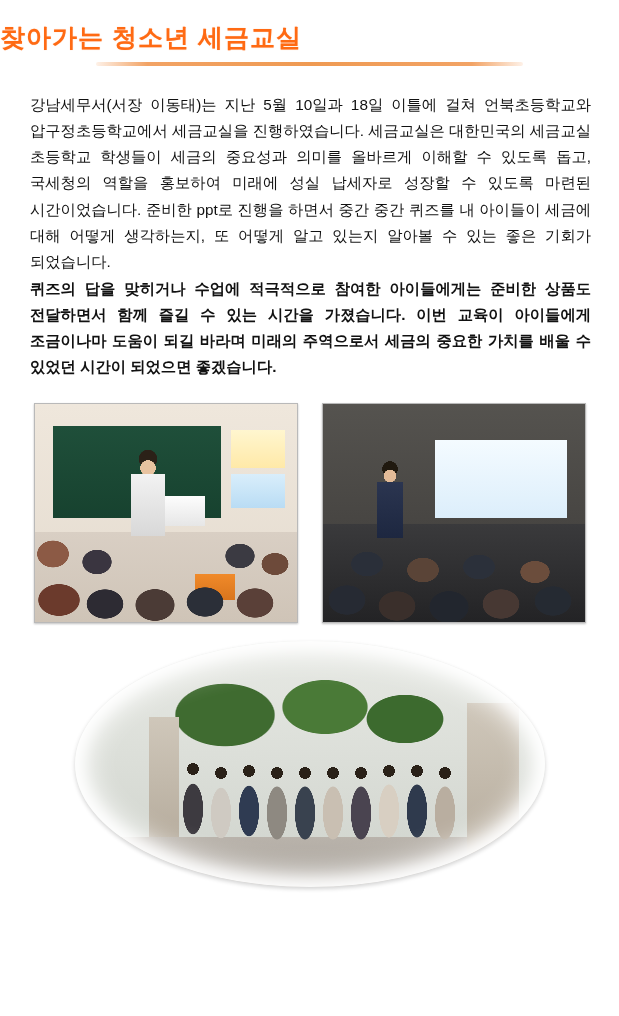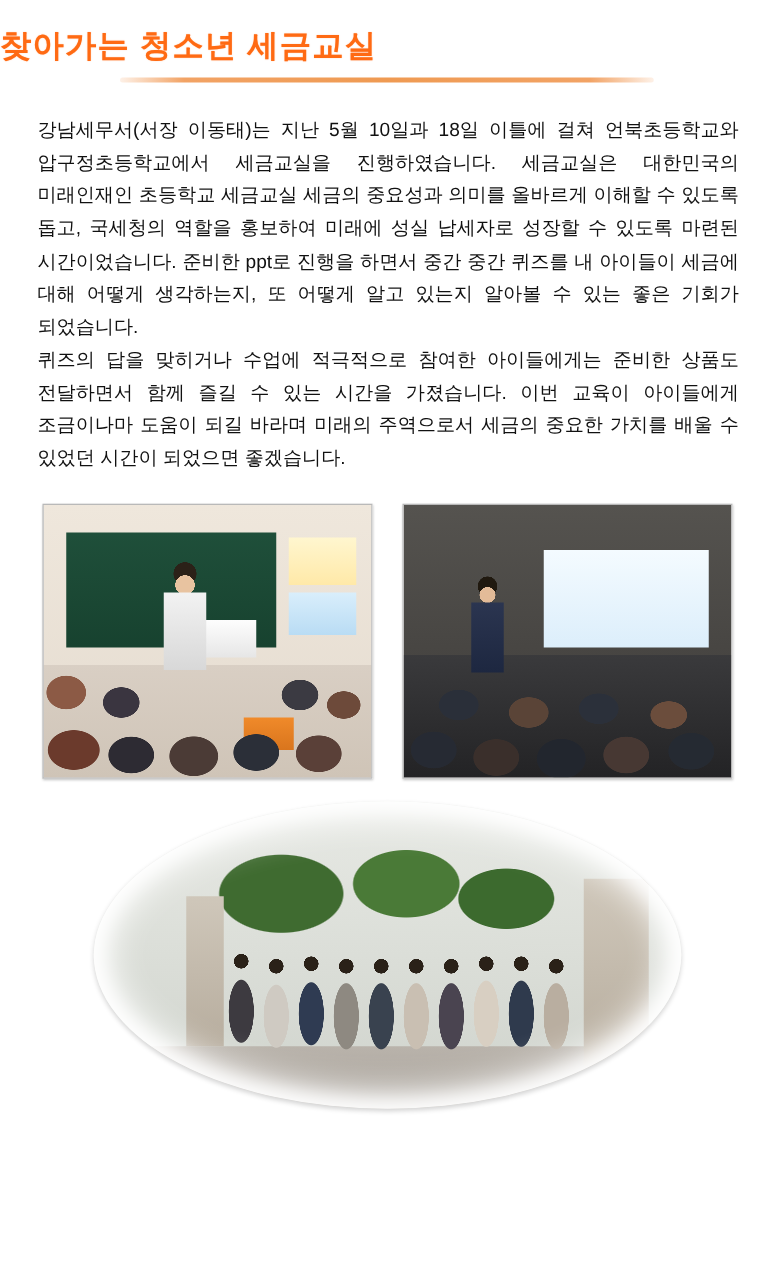--- a/index.html
+++ b/index.html
@@ -214,7 +214,7 @@
   </div>
 
   <div class="body-copy">
-    <p>강남세무서(서장 이동태)는 지난 5월 10일과 18일 이틀에 걸쳐 언북초등학교와 압구정초등학교에서 세금교실을 진행하였습니다. 세금교실은 대한민국의 미래인재인 초등학교 세금교실 세금의 중요성과 의미를 올바르게 이해할 수 있도록 돕고, 국세청의 역할을 홍보하여 미래에 성실 납세자로 성장할 수 있도록 마련된 시간이었습니다. 준비한 ppt로 진행을 하면서 중간 중간 퀴즈를 내 아이들이 세금에 대해 어떻게 생각하는지, 또 어떻게 알고 있는지 알아볼 수 있는 좋은 기회가 되었습니다.</p>
+    <p>강남세무서(서장 이동태)는 지난 5월 10일과 18일 이틀에 걸쳐 언북초등학교와 압구정초등학교에서 세금교실을 진행하였습니다. 세금교실은 대한민국의 세금교실 초등학교 학생들이 세금의 중요성과 의미를 올바르게 이해할 수 있도록 돕고, 국세청의 역할을 홍보하여 미래에 성실 납세자로 성장할 수 있도록 마련된 시간이었습니다. 준비한 ppt로 진행을 하면서 중간 중간 퀴즈를 내 아이들이 세금에 대해 어떻게 생각하는지, 또 어떻게 알고 있는지 알아볼 수 있는 좋은 기회가 되었습니다.</p>
     <p>퀴즈의 답을 맞히거나 수업에 적극적으로 참여한 아이들에게는 준비한 상품도 전달하면서 함께 즐길 수 있는 시간을 가졌습니다. 이번 교육이 아이들에게 조금이나마 도움이 되길 바라며 미래의 주역으로서 세금의 중요한 가치를 배울 수 있었던 시간이 되었으면 좋겠습니다.</p>
   </div>
 

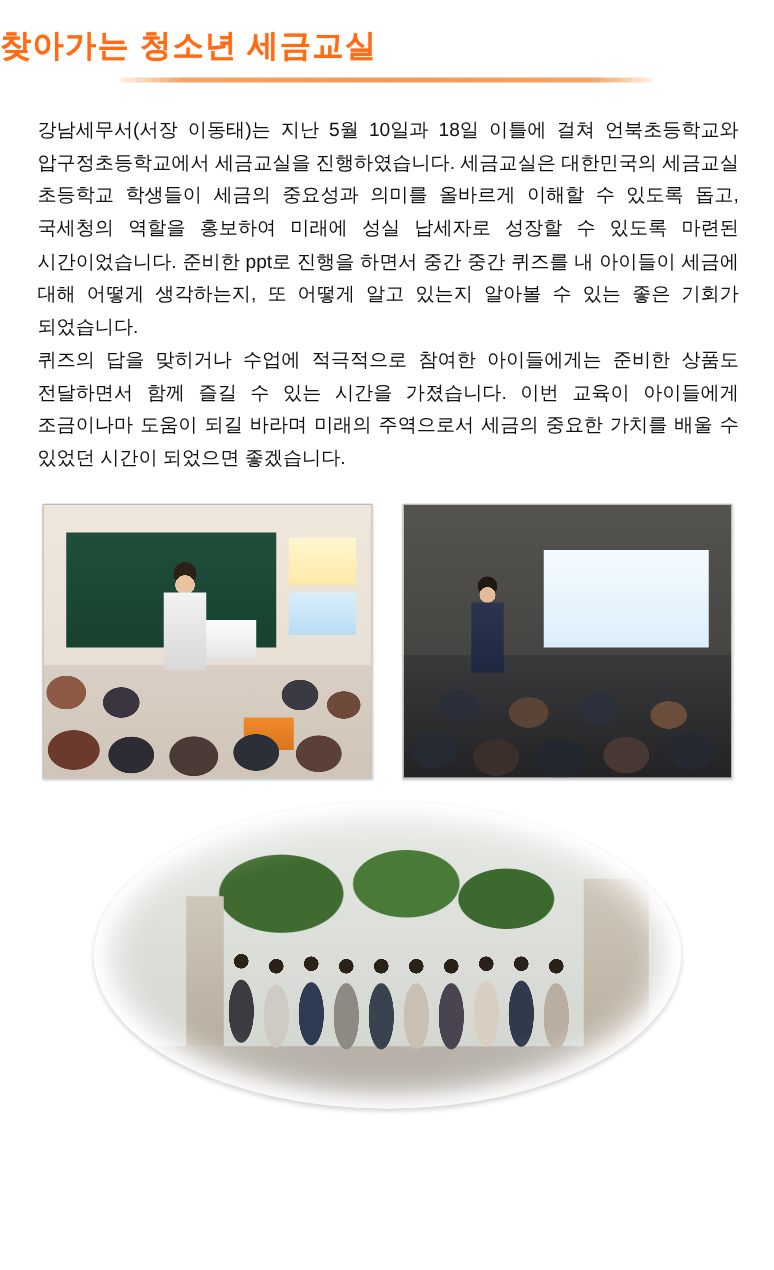--- a/index.html
+++ b/index.html
@@ -65,6 +65,7 @@
   }
   .body-copy p + p {
     margin-top: 0px;
+    font-weight: bold;
   }
 
   

